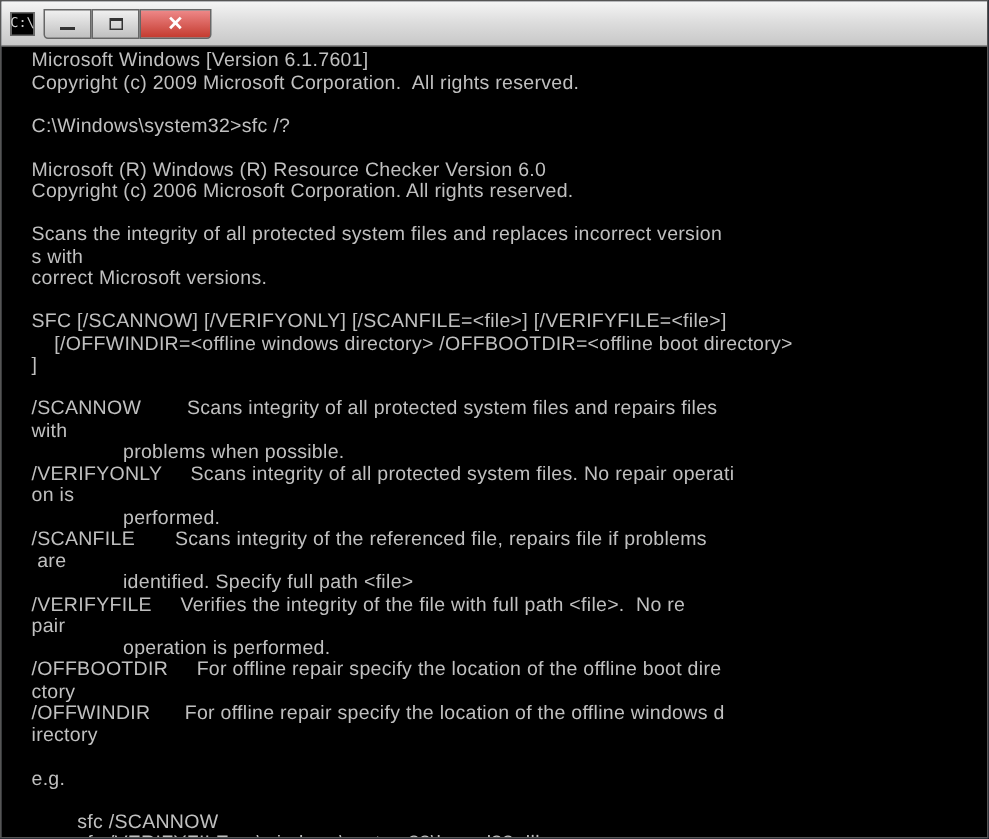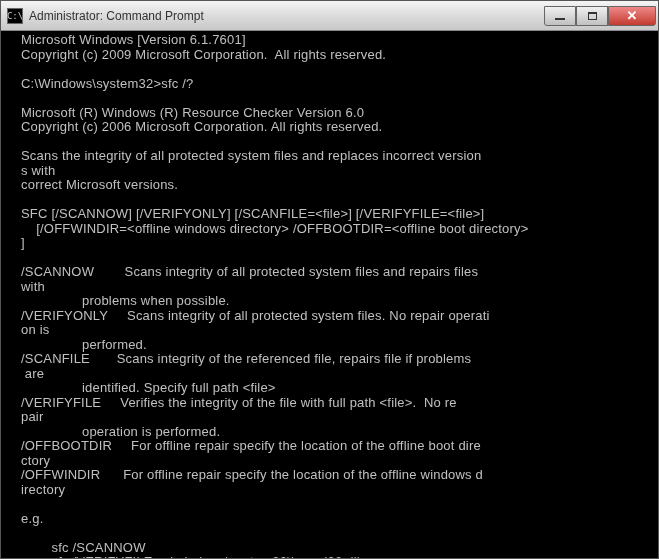--- a/index.html
+++ b/index.html
@@ -96,7 +96,6 @@
     <div class="title-icon">
       <span>C:\</span>
     </div>
-    <div class="title-text">Administrator: Command Prompt</div>
     <div class="window-controls">
       <div class="win-btn min">
           <div class="min-line"></div>

